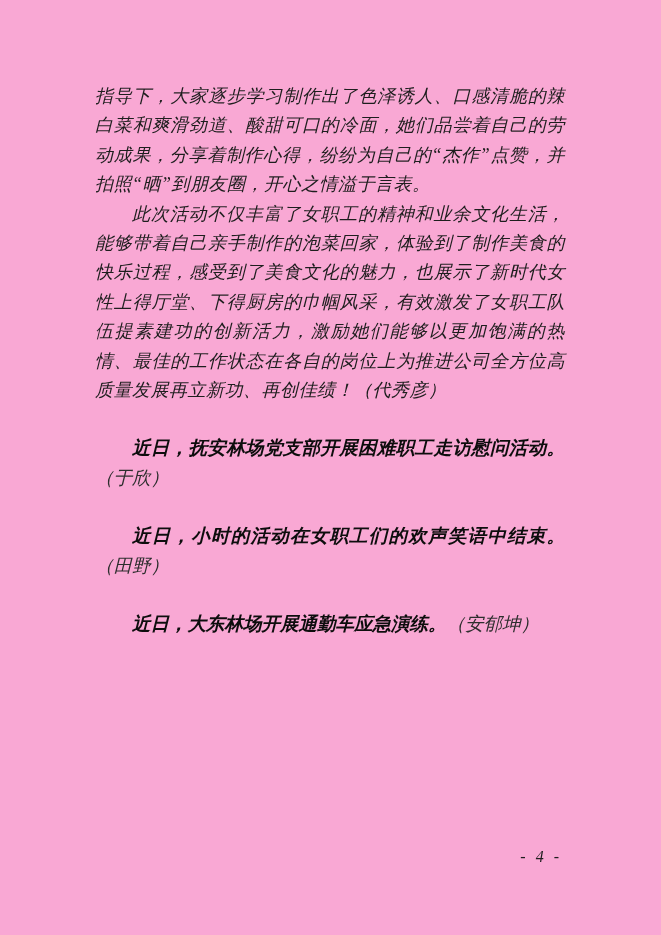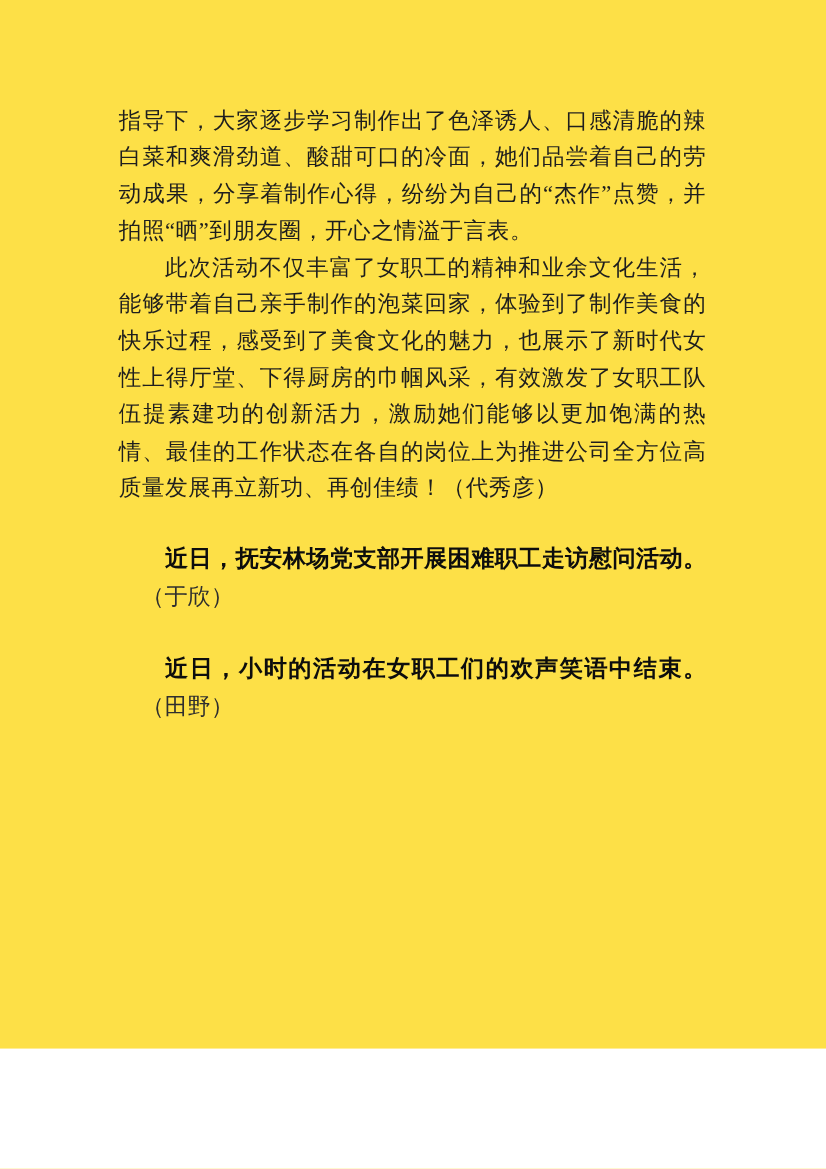--- a/index.html
+++ b/index.html
@@ -10,10 +10,11 @@
   .page {
     position: relative;
     width: 661px;
-    height: 839px;
-    background: #fde047;
+    height: 935px;
+    background: #f9a8d4;
     overflow: hidden;
     font-family: "Liberation Serif", "DejaVu Serif", serif;
+    font-style: italic;
   }
   .content {
     position: absolute;

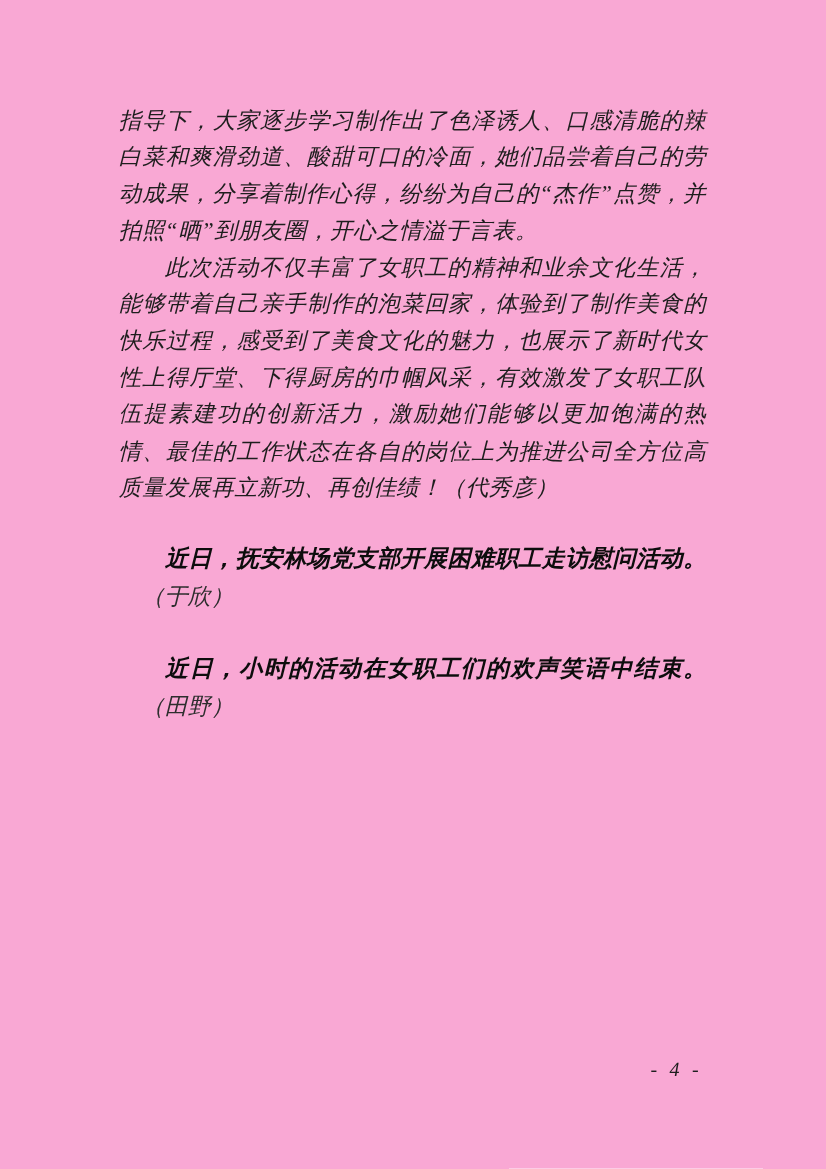--- a/index.html
+++ b/index.html
@@ -50,7 +50,6 @@
   .brief .byline {
     font-weight: normal;
     color: #2e2e2e;
-    margin-left: 18px;
   }
   .page-number {
     position: absolute;

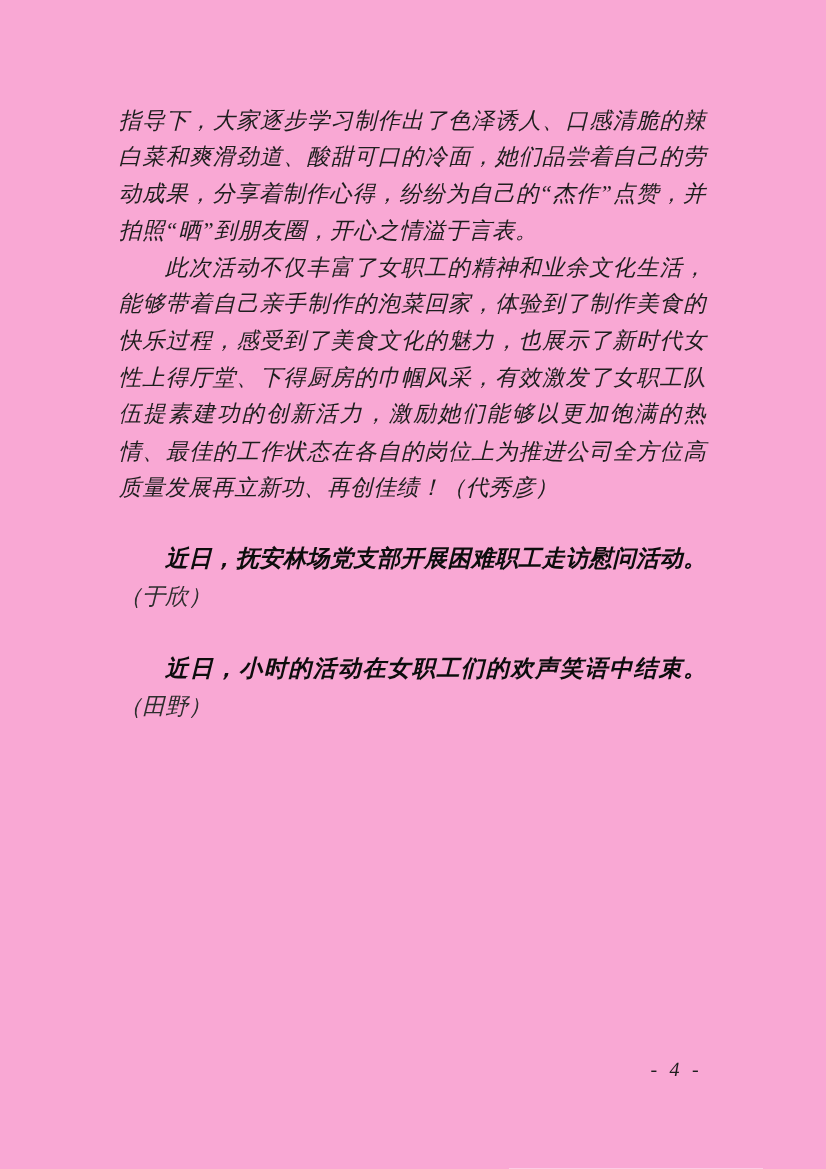--- a/index.html
+++ b/index.html
@@ -76,6 +76,7 @@
 
     <p class="brief"><span class="headline">近日，小时的活动在女职工们的欢声笑语中结束。</span><span class="byline">（田野）</span></p>
 
+    <p class="brief"><span class="headline">近日，大东林场开展通勤车应急演练。</span><span class="byline">（安郁坤）</span></p>
 
   </div>
 

